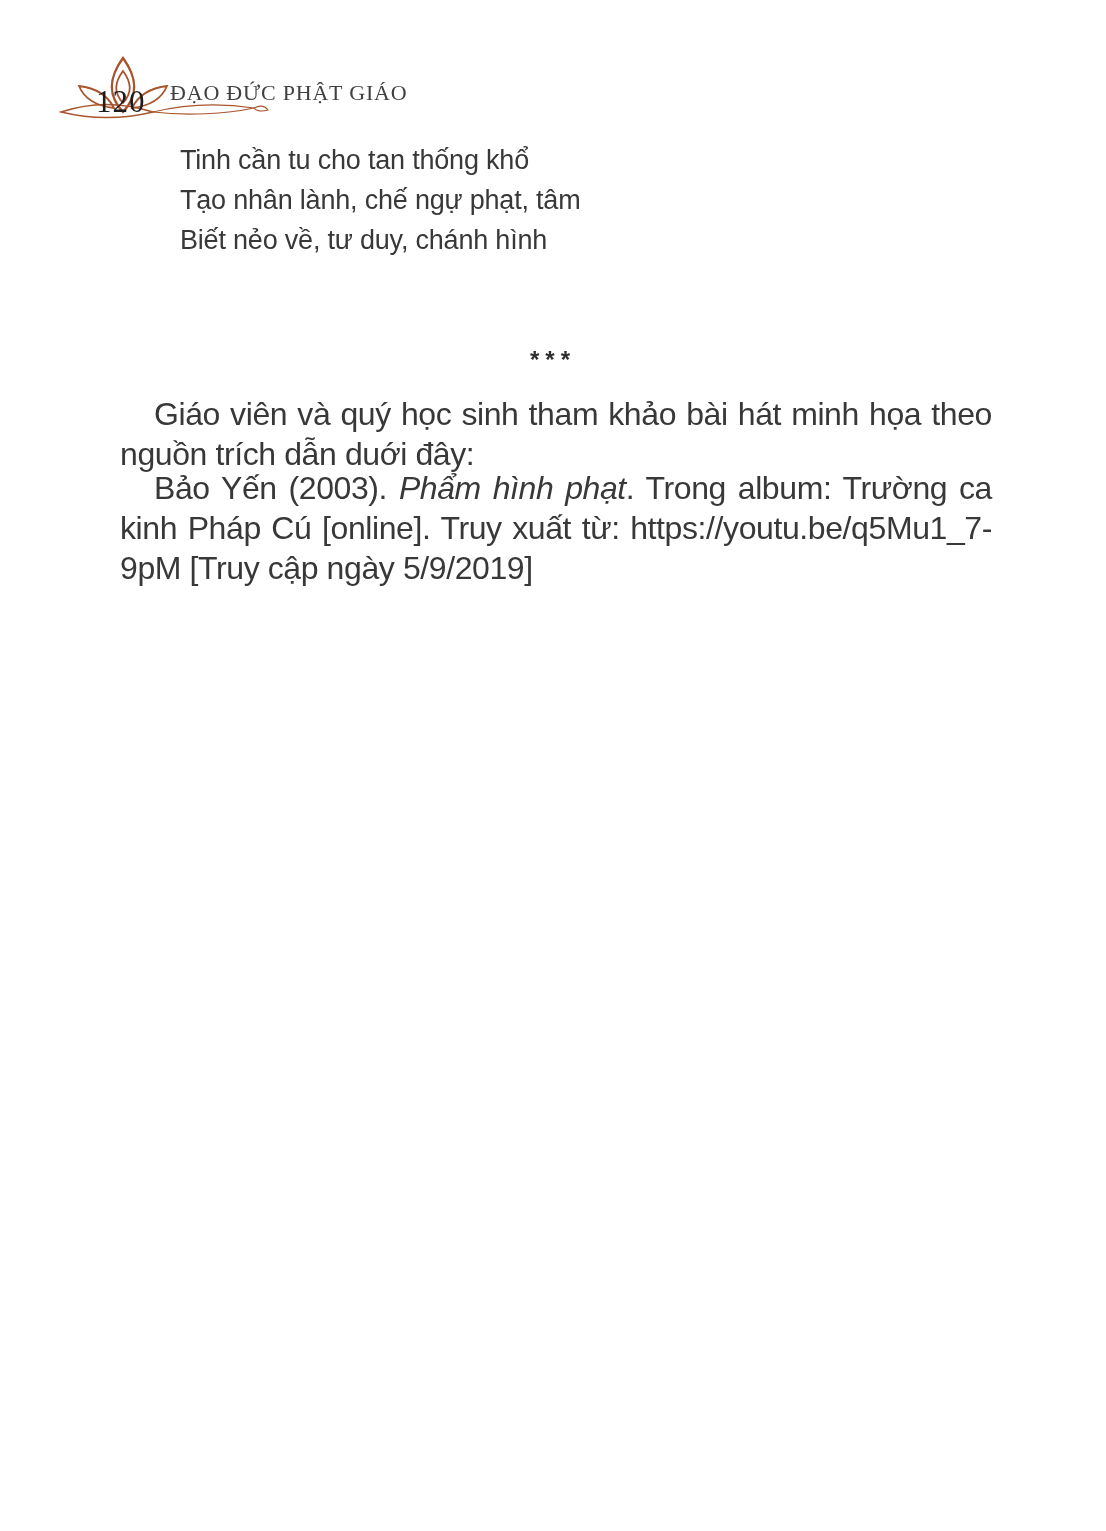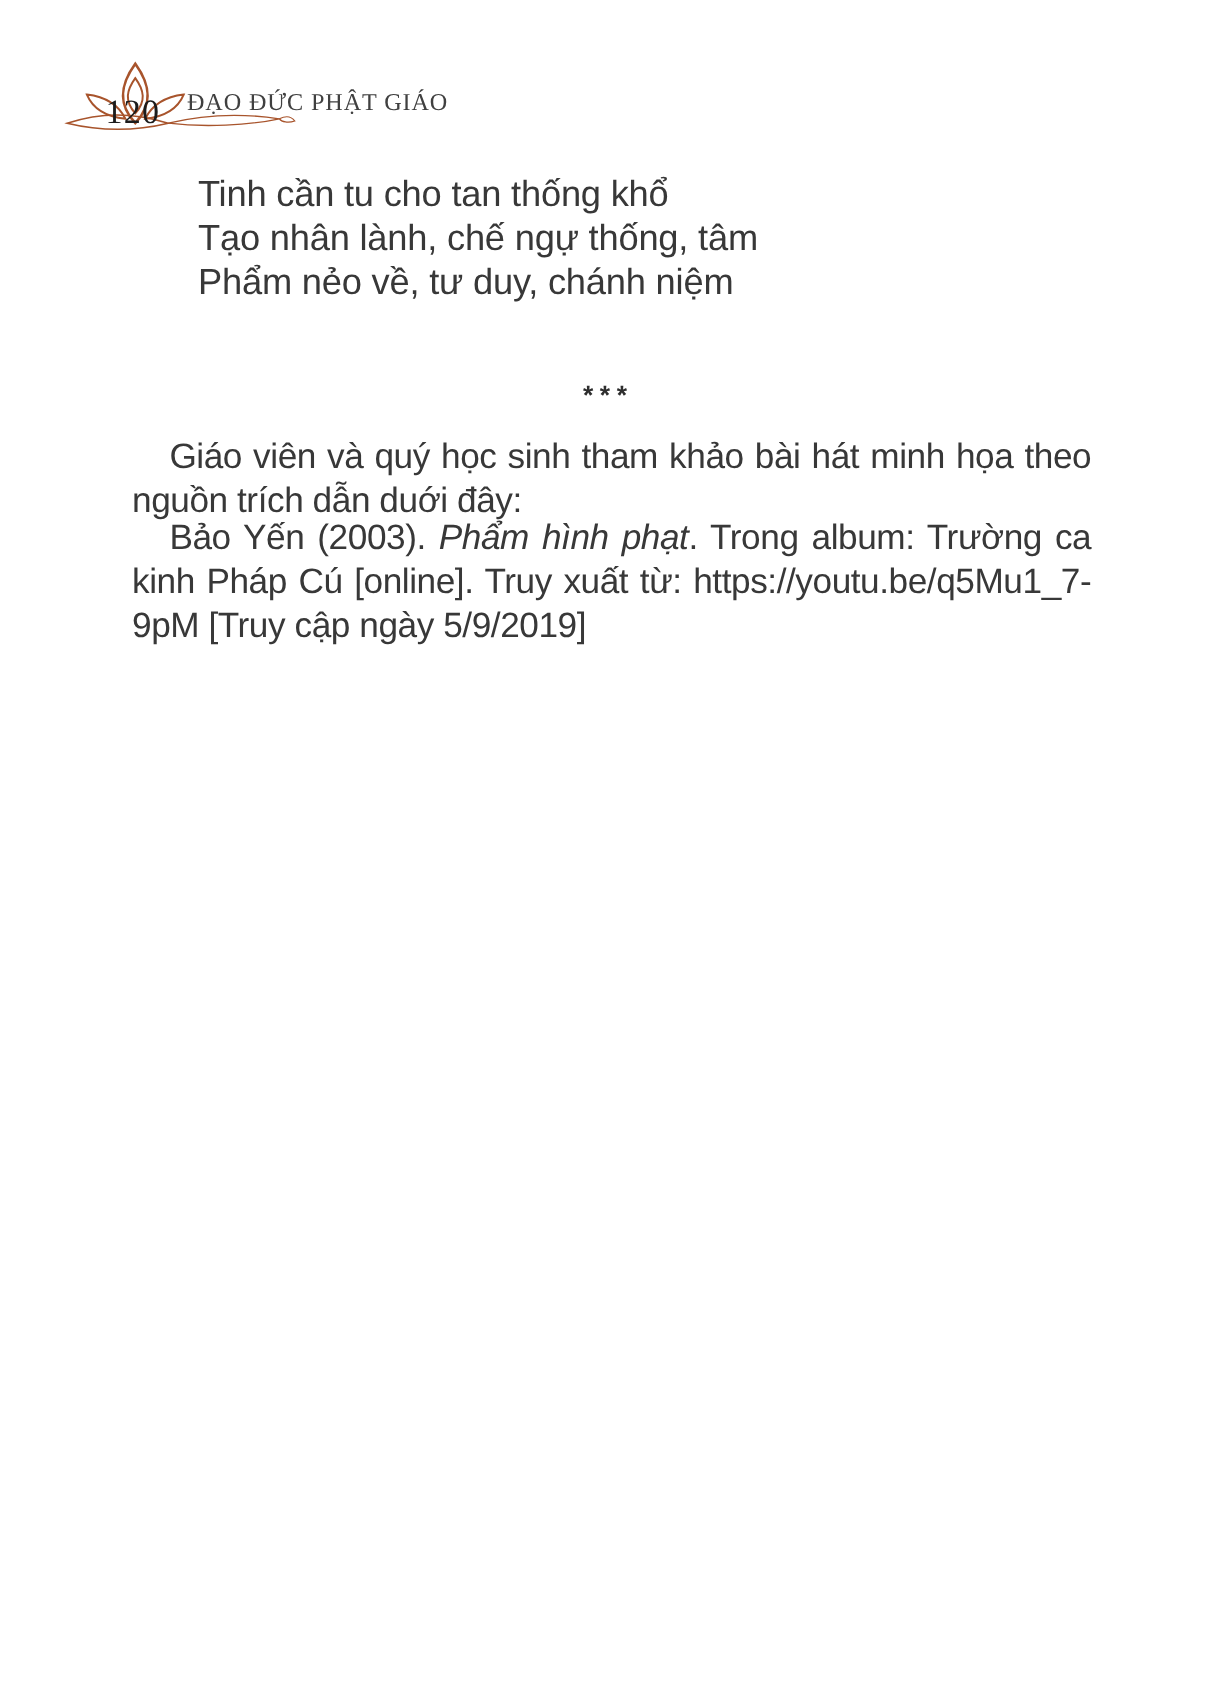--- a/index.html
+++ b/index.html
@@ -38,8 +38,8 @@
   
   .poem{
     position:absolute;
-    left:180px; top:156px;
-    font-size:33px;
+    left:180px; top:140px;
+    font-size:27px;
     line-height:40px;
     letter-spacing:-0.2px;
   }

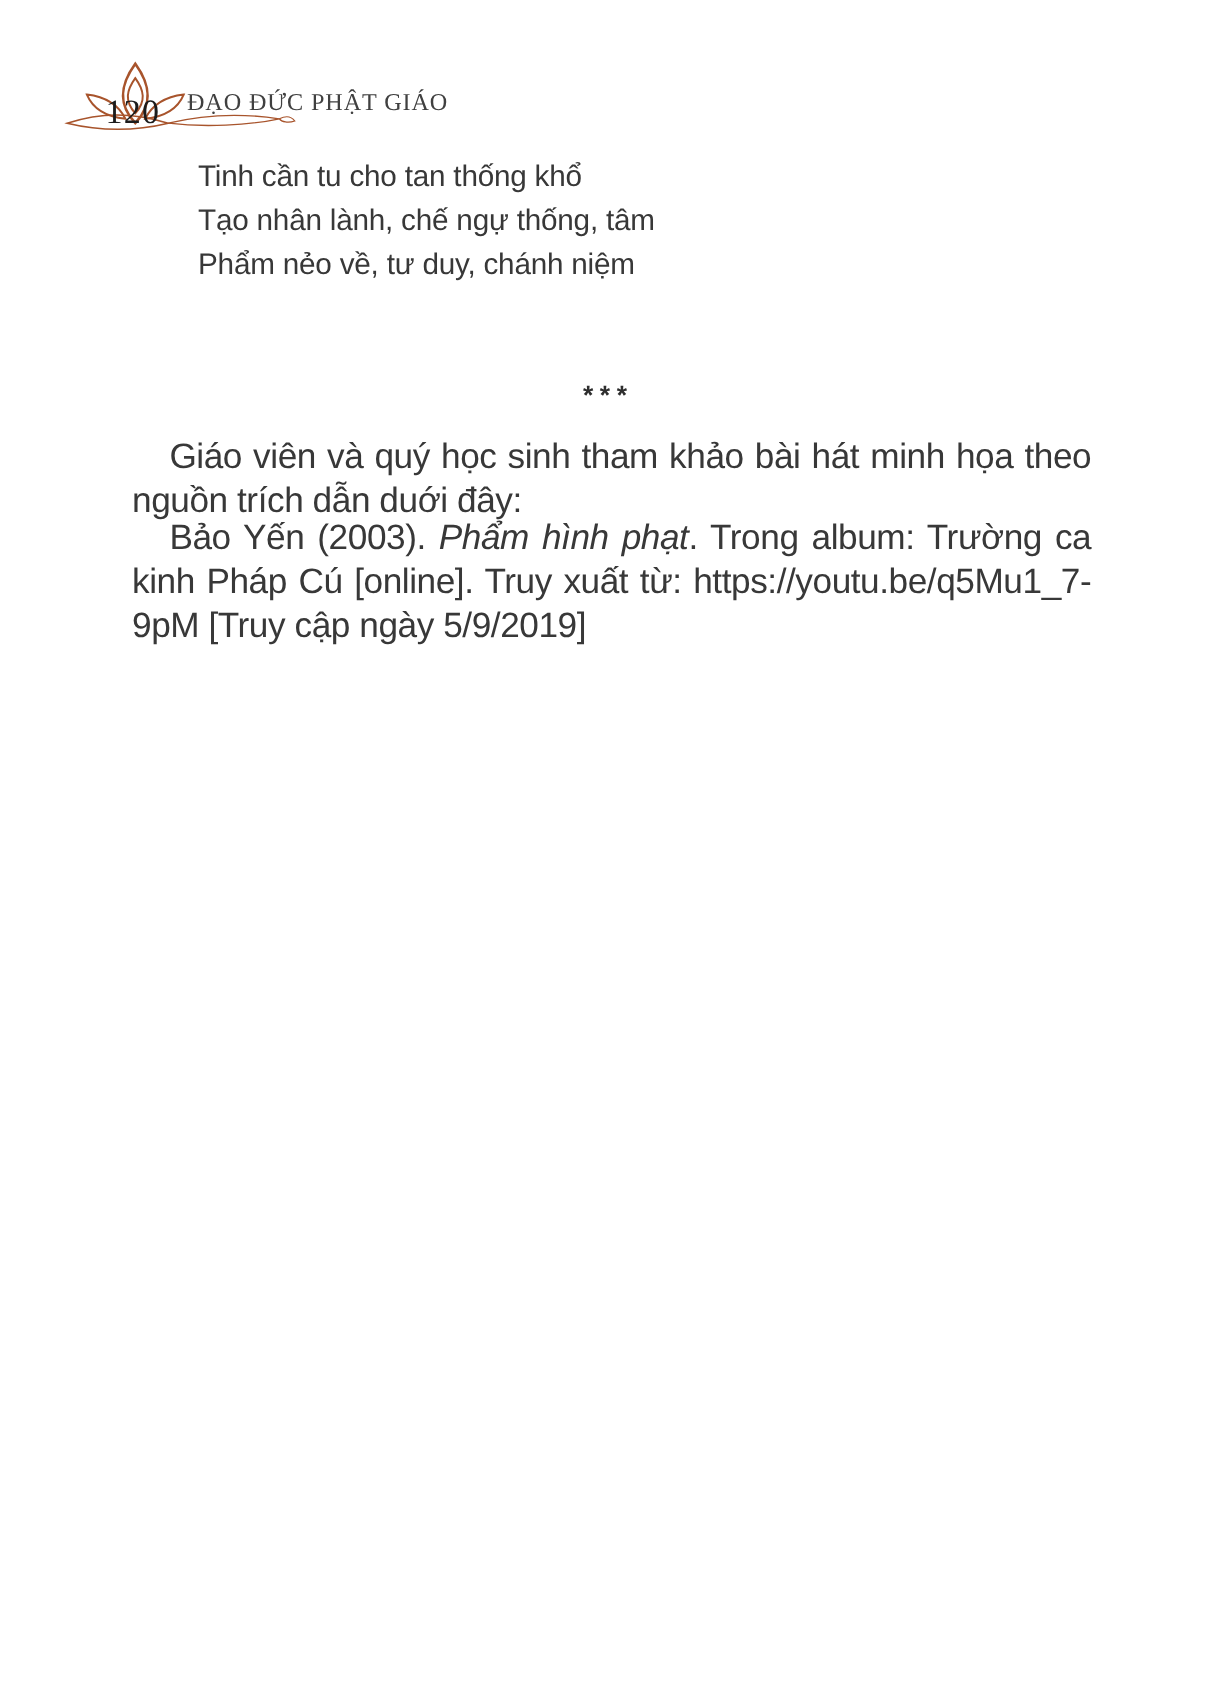--- a/index.html
+++ b/index.html
@@ -96,7 +96,7 @@
 
   <div class="poem">
     <div>Tinh cần tu cho tan thống khổ</div>
-    <div>Tạo nhân lành, chế ngự thống, tâm</div>
+    <div>Tạo nhân lành, chế ngự phạt, tâm</div>
     <div>Phẩm nẻo về, tư duy, chánh niệm</div>
   </div>
 

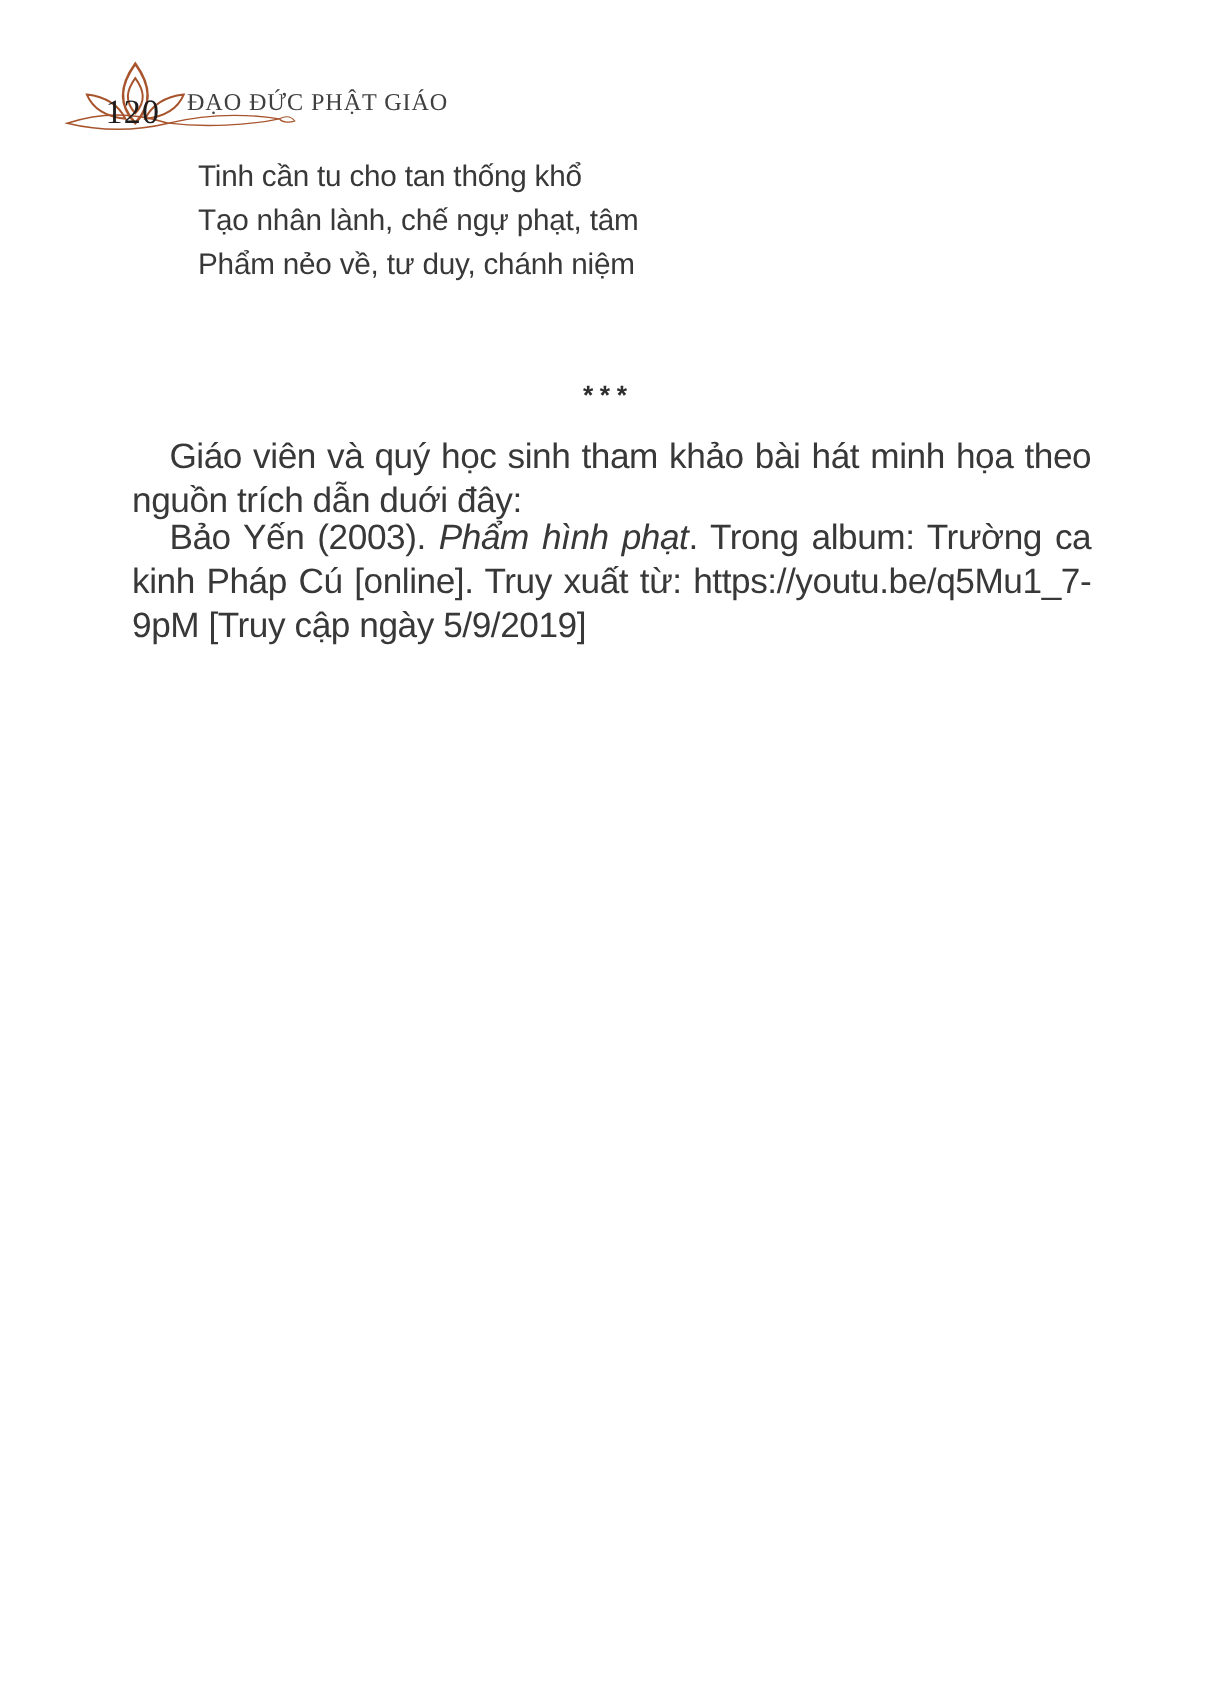--- a/index.html
+++ b/index.html
@@ -97,7 +97,7 @@
   <div class="poem">
     <div>Tinh cần tu cho tan thống khổ</div>
     <div>Tạo nhân lành, chế ngự phạt, tâm</div>
-    <div>Phẩm nẻo về, tư duy, chánh niệm</div>
+    <div>Biết nẻo về, tư duy, chánh hình</div>
   </div>
 
   <div class="divider">***</div>

